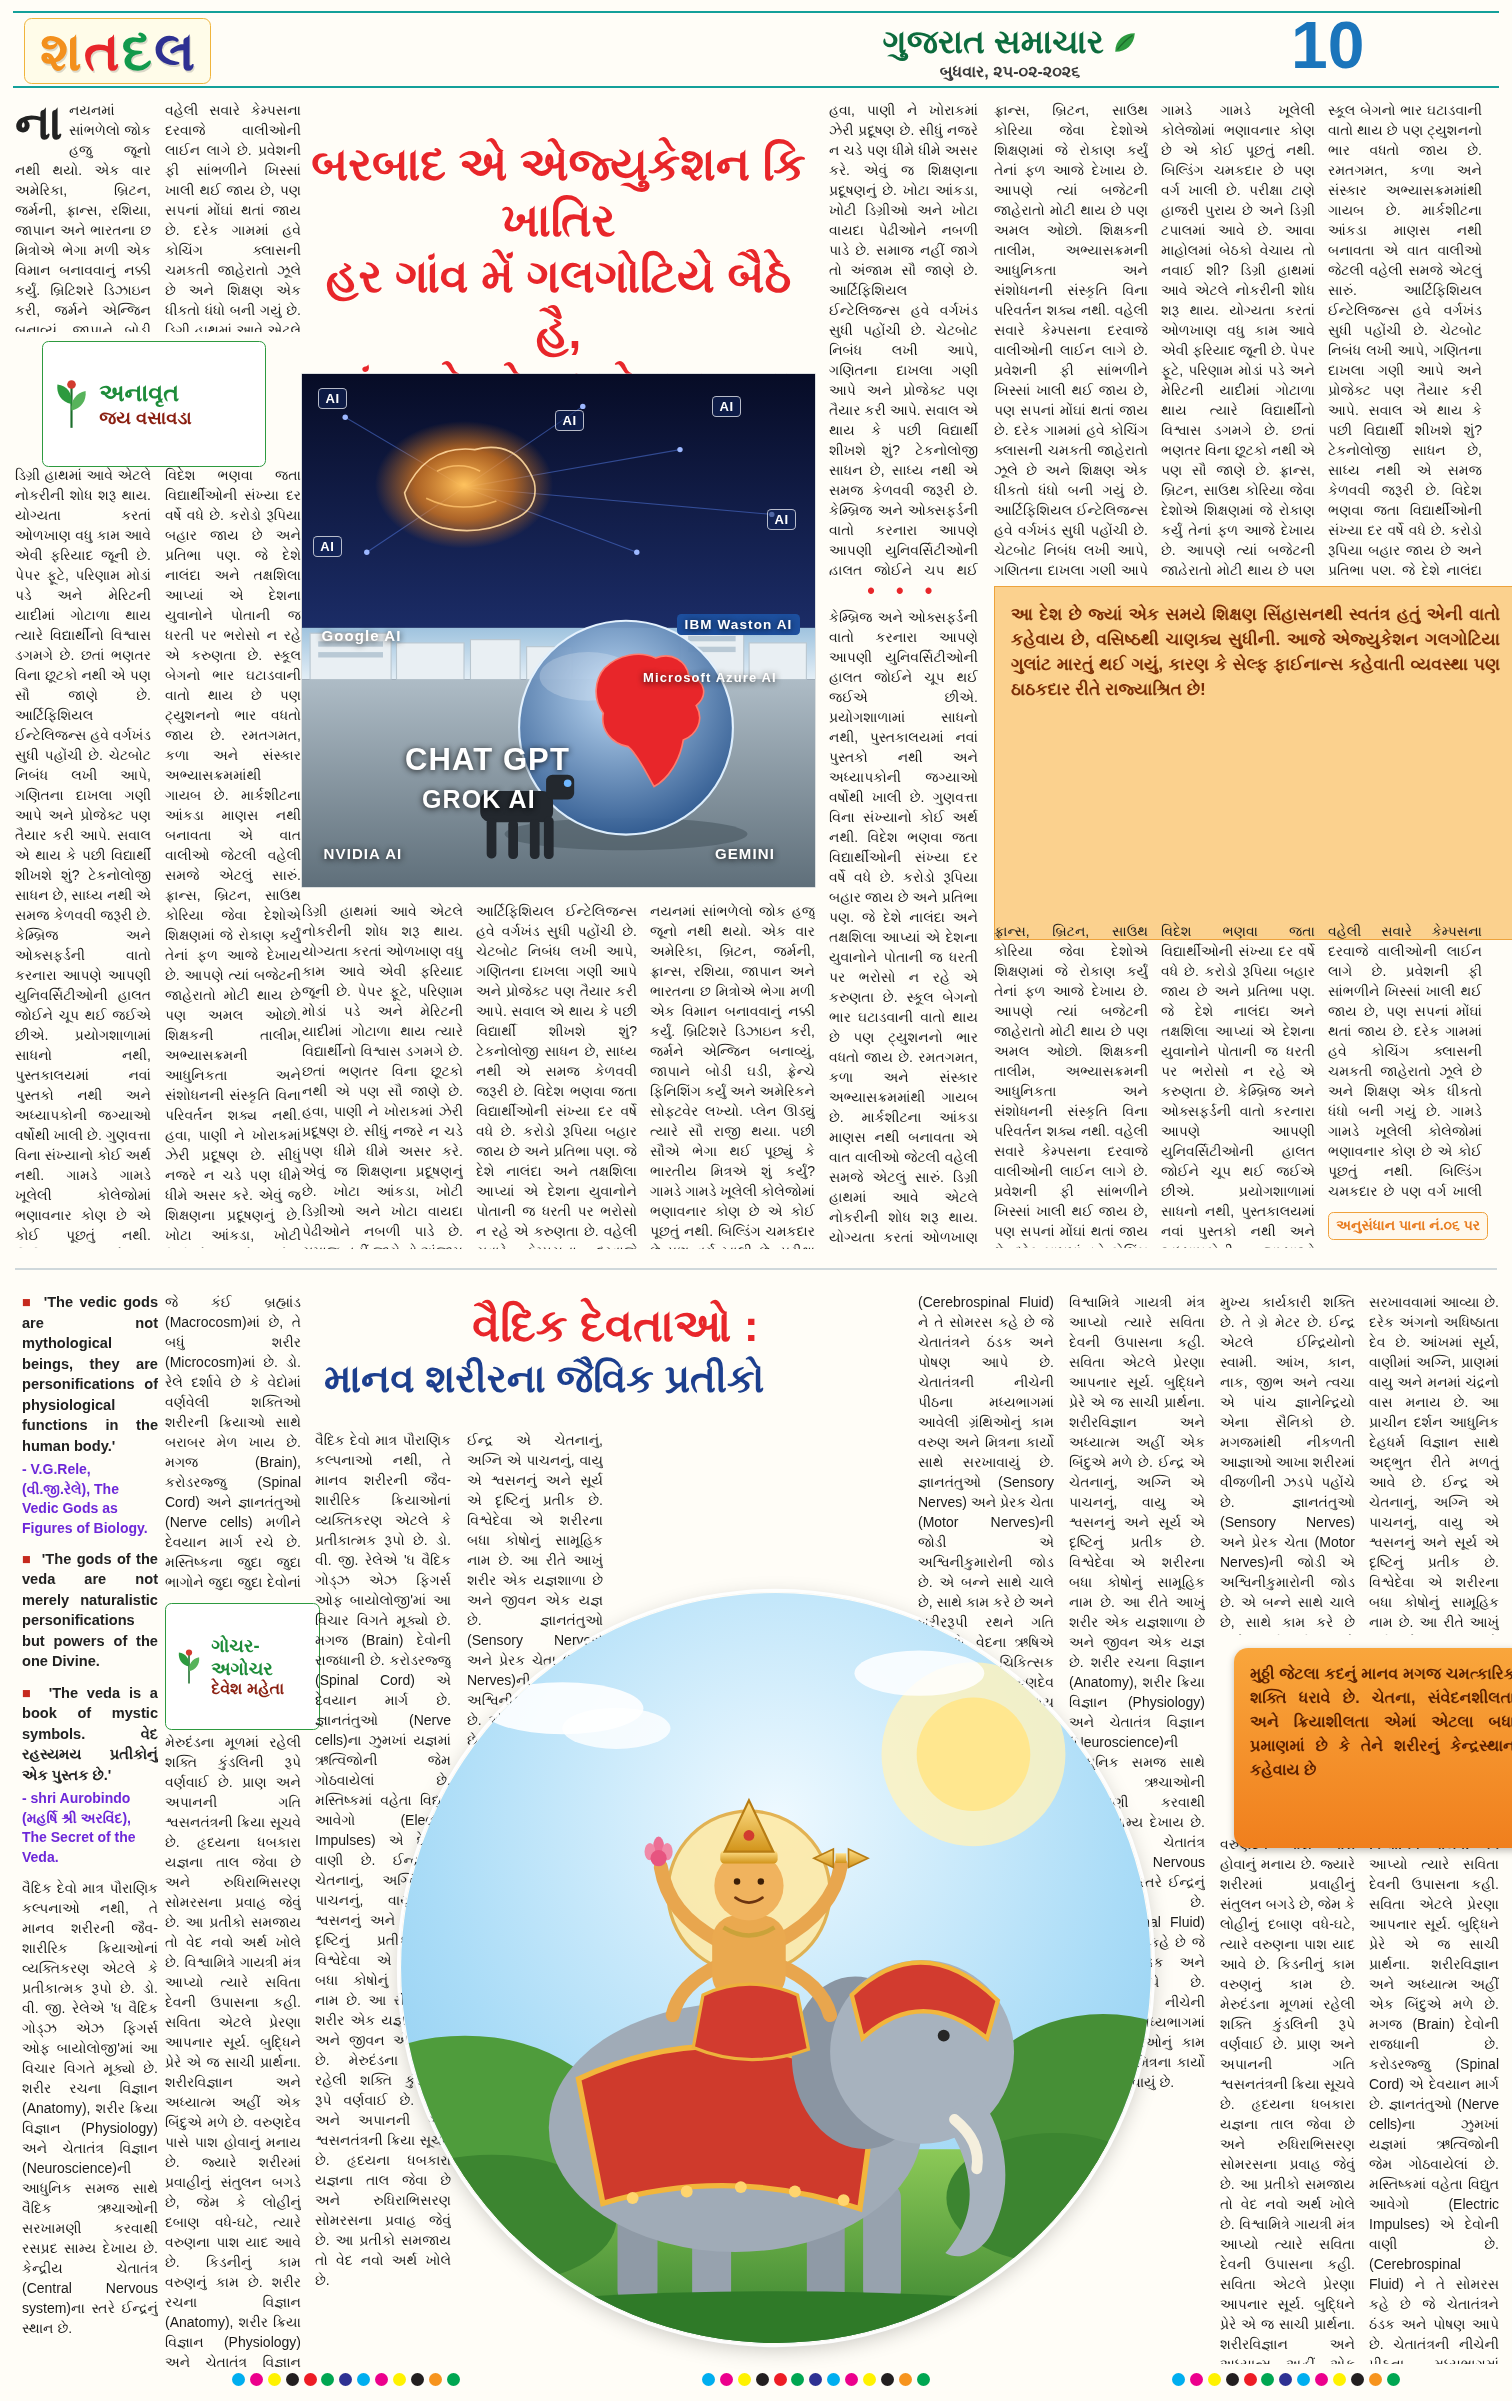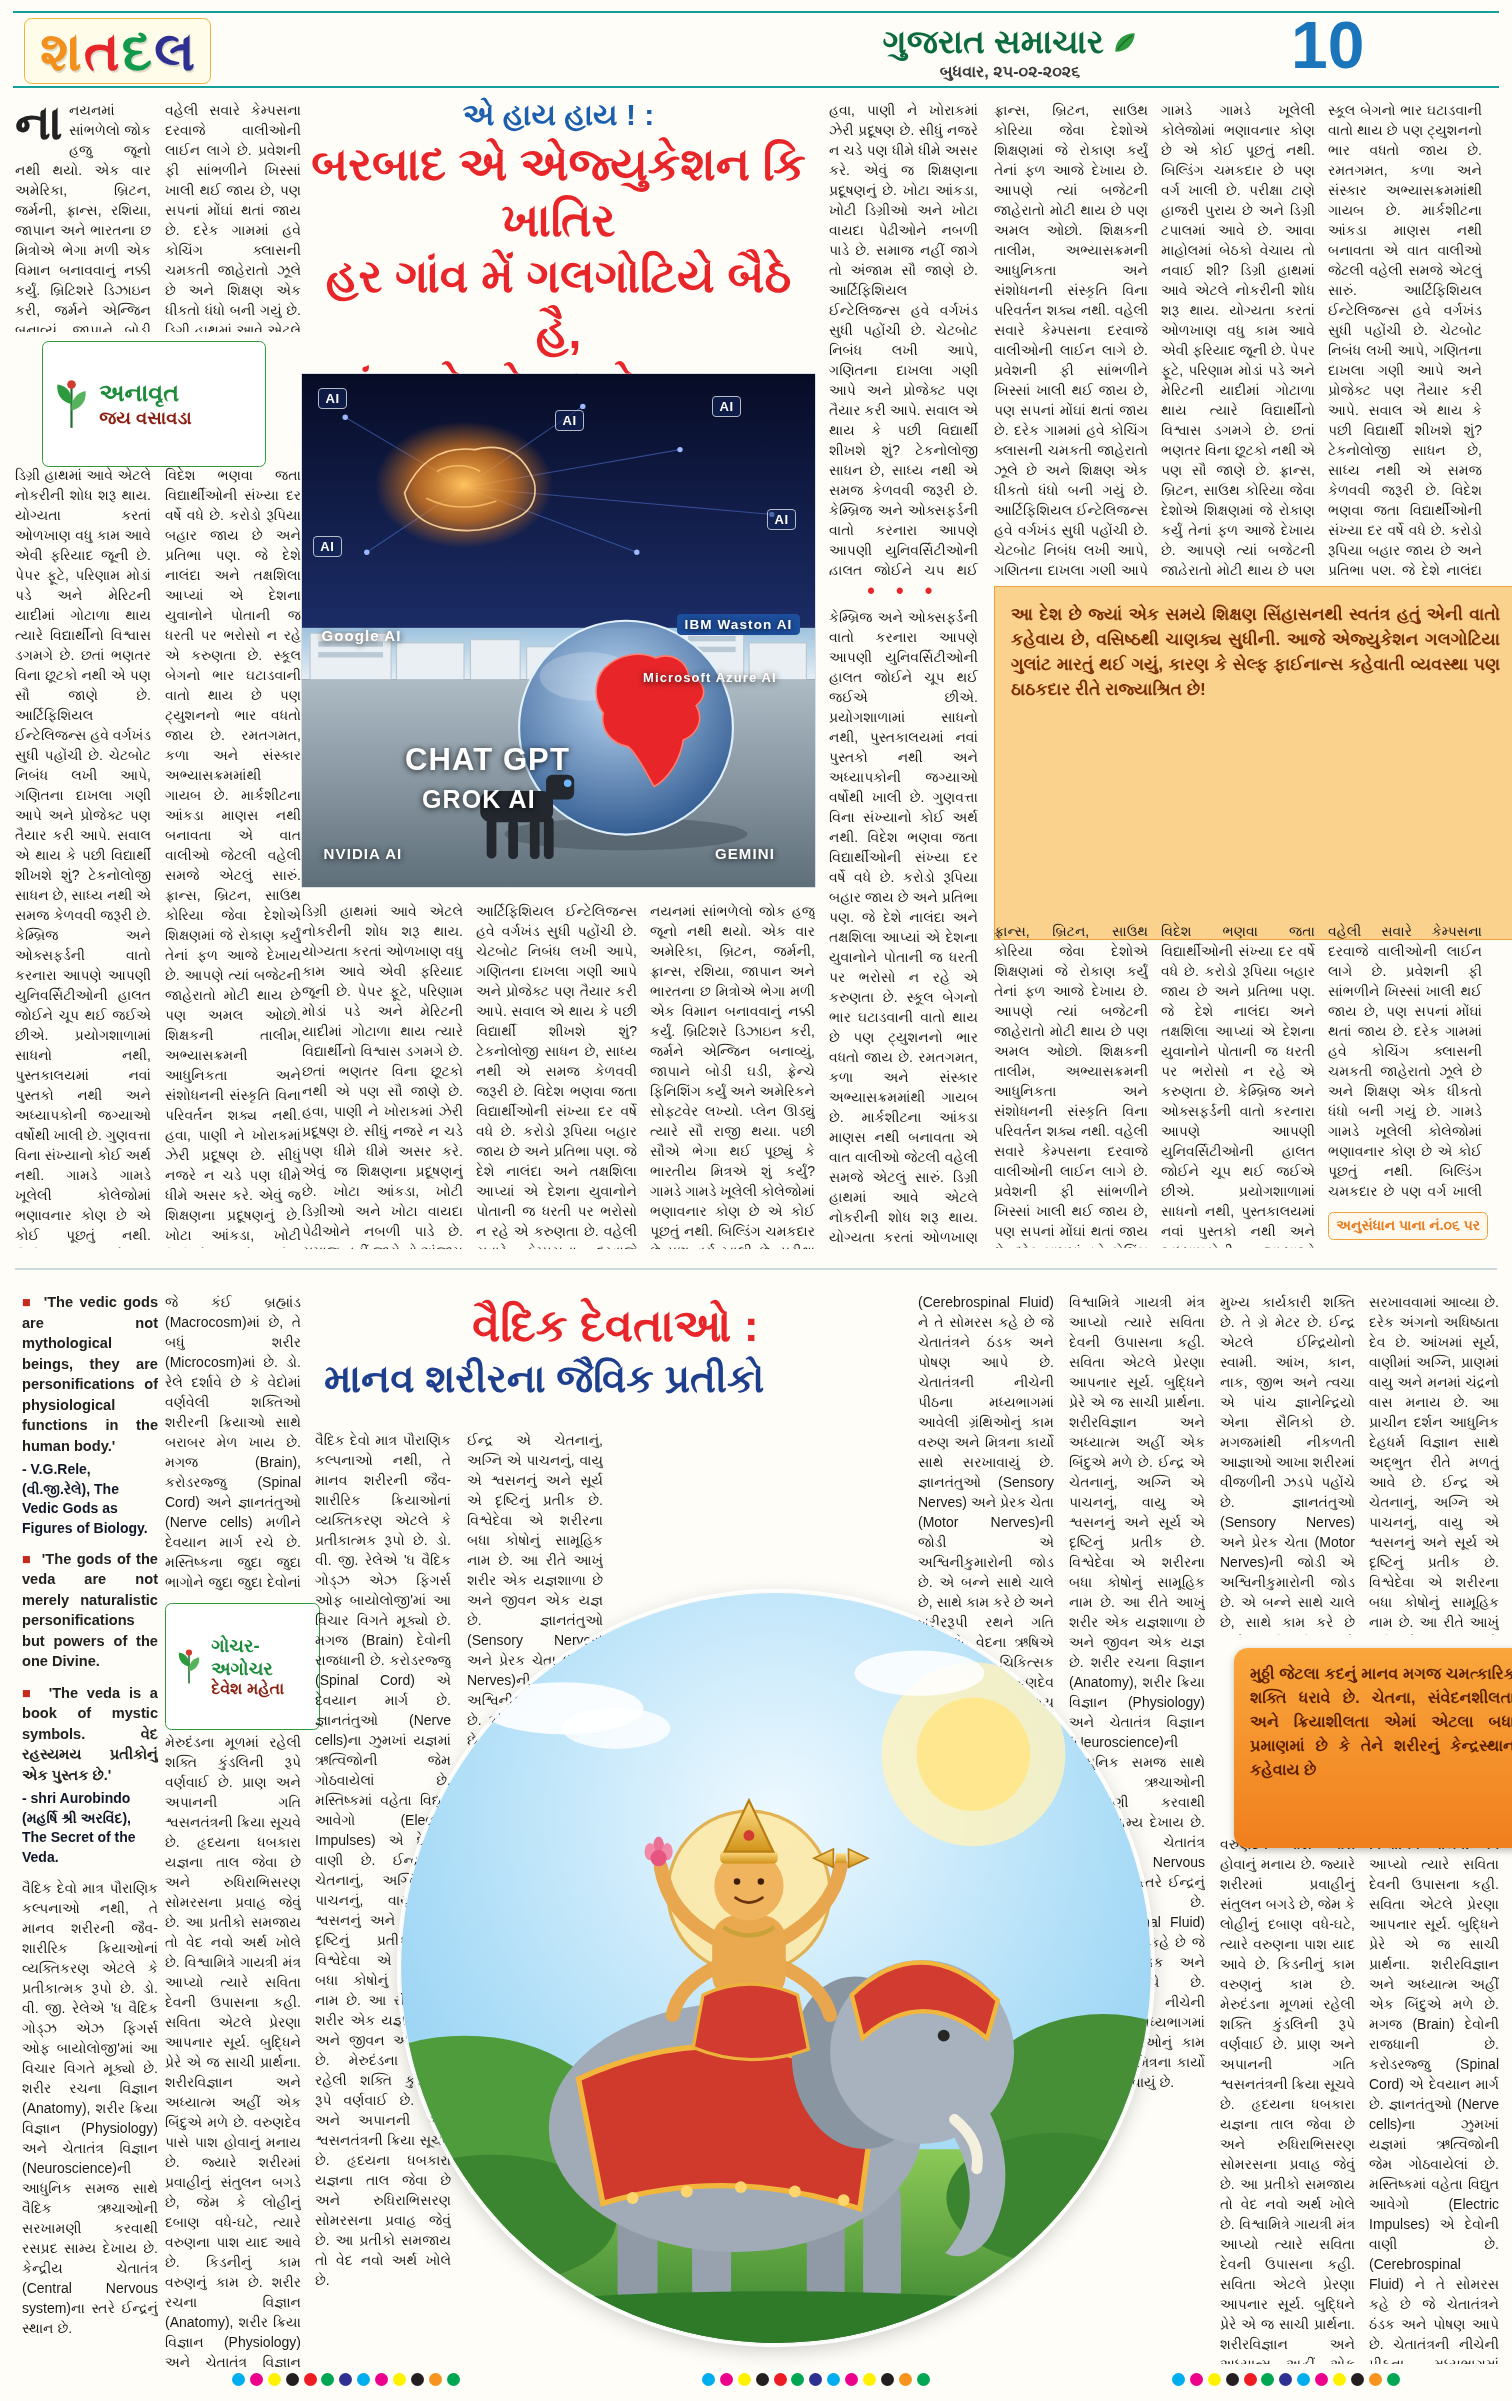--- a/index.html
+++ b/index.html
@@ -64,7 +64,6 @@
 
   <div class="abs rule" style="left:13px;top:86px;width:1486px;height:1.6px"></div>
 
-  <div class="abs kicker" style="left:302px;top:98px;width:513px">એ હાય હાય ! :</div>
   <div class="abs headline1" style="left:302px;top:136px;width:513px">
     <div>બરબાદ એ એજ્યુકેશન કિ ખાતિર</div>
     <div>હર ગાંવ મેં ગલગોટિયે બૈઠે હૈ,</div>

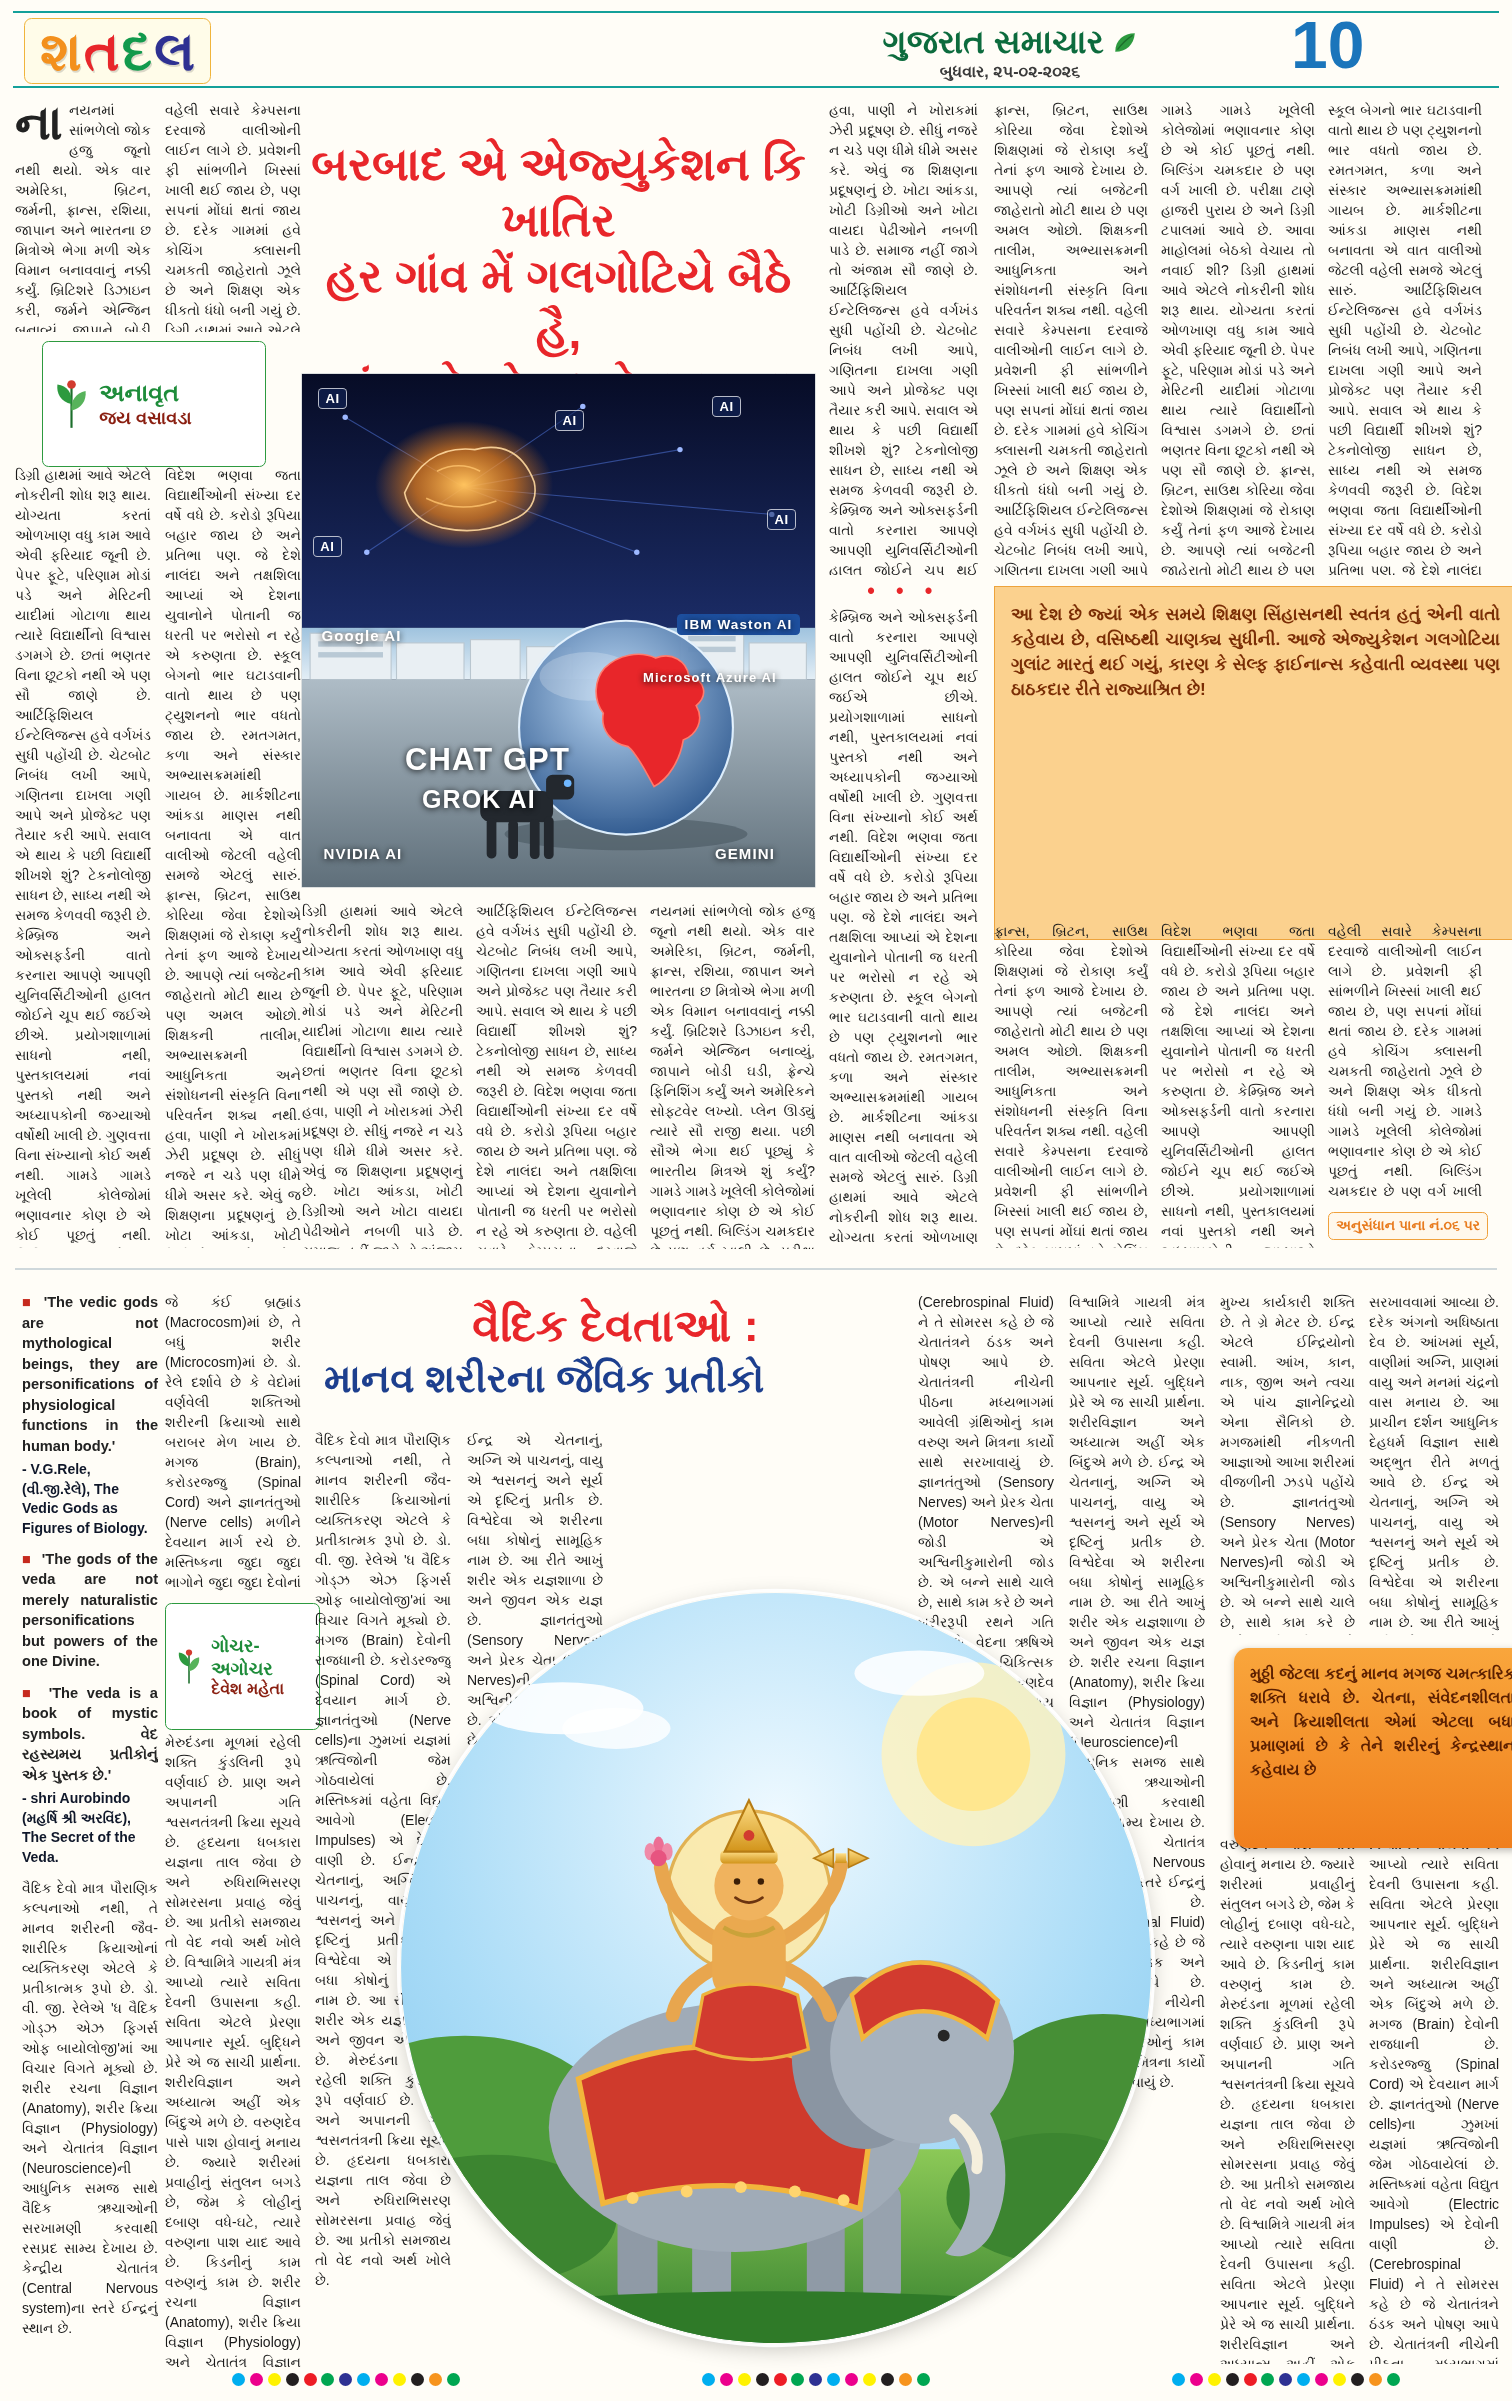--- a/index.html
+++ b/index.html
@@ -27,7 +27,7 @@
   .h2red{font-size:45px;font-weight:bold;color:#e8262a;text-align:center;line-height:55px}
   .h2blue{font-size:39px;font-weight:bold;color:#1d3f8e;text-align:left;line-height:51px}
   .quote{font-size:14.6px;line-height:20.5px;color:#222;font-weight:bold;text-align:justify}
-  .qattr{font-size:14px;line-height:19.4px;color:#0f172a;font-weight:bold;margin:4.3px 0 10.8px}
+  .qattr{font-size:14px;line-height:19.4px;color:#6d28d9;font-weight:bold;margin:4.3px 0 10.8px}
   .qbullet{color:#c62a1e;margin-right:4.3px}
   .obox2{background:linear-gradient(180deg,#f9a63c,#f07f1d);border-radius:14px;padding:14px 16px;font-size:16px;line-height:24px;font-weight:bold;color:#5b1f00;text-align:justify;box-shadow:0 2.2px 7.6px rgba(0,0,0,.25);overflow:hidden}
   .photo{overflow:hidden;background:#0b1133;box-shadow:0 0 0 0.5px #b9c2c8}

